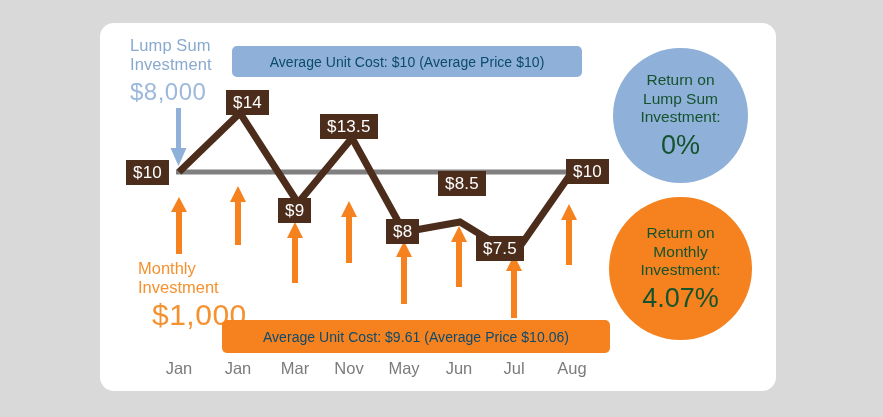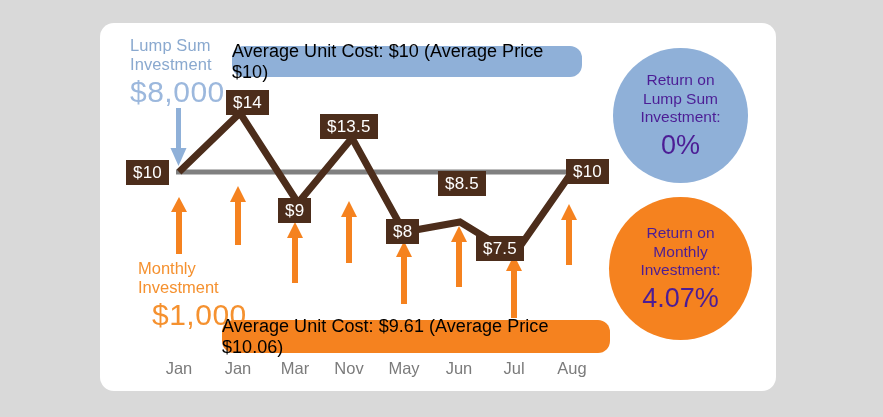--- a/index.html
+++ b/index.html
@@ -42,8 +42,8 @@
 
   
   .banner {
-    position: absolute; color: #000000; border-radius: 12px;
-    font-size: 18px; display: flex; align-items: center; justify-content: center;
+    position: absolute; color: #0c4a6e; border-radius: 5px;
+    font-size: 14px; display: flex; align-items: center; justify-content: center;
     letter-spacing: .05px;
   }
   #banner-top { left: 232px; top: 46px; width: 350px; height: 31px; background: #8fb0d8; }

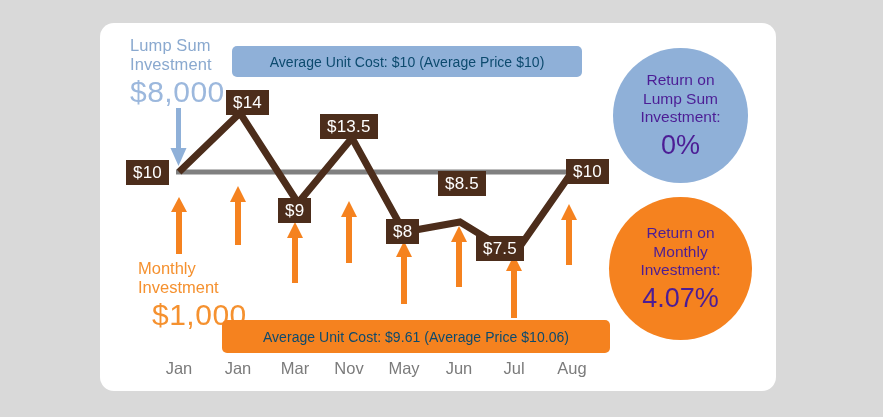--- a/index.html
+++ b/index.html
@@ -27,7 +27,7 @@
     color: #8aa9cf; font-size: 16.5px; line-height: 19px; letter-spacing: .1px;
   }
   #lump-amount {
-    color: #9cb8dd; font-size: 30px; line-height: 33px; font-weight: 400;
+    color: #9cb8dd; font-size: 24px; line-height: 33px; font-weight: 400;
     letter-spacing: .5px; margin-top: 1px;
   }
 

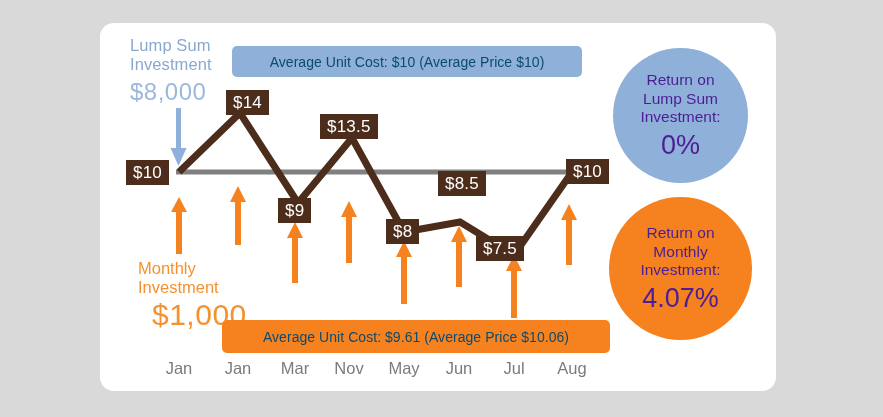--- a/index.html
+++ b/index.html
@@ -53,7 +53,7 @@
   .circle {
     position: absolute; border-radius: 50%;
     display: flex; flex-direction: column; align-items: center; justify-content: center;
-    color: #4c1d95; text-align: center;
+    color: #14532d; text-align: center;
   }
   #circle-blue { left: 613px; top: 48px; width: 135px; height: 135px; background: #8fb0d8; }
   #circle-orange { left: 609px; top: 197px; width: 143px; height: 143px; background: #f5821f; }

